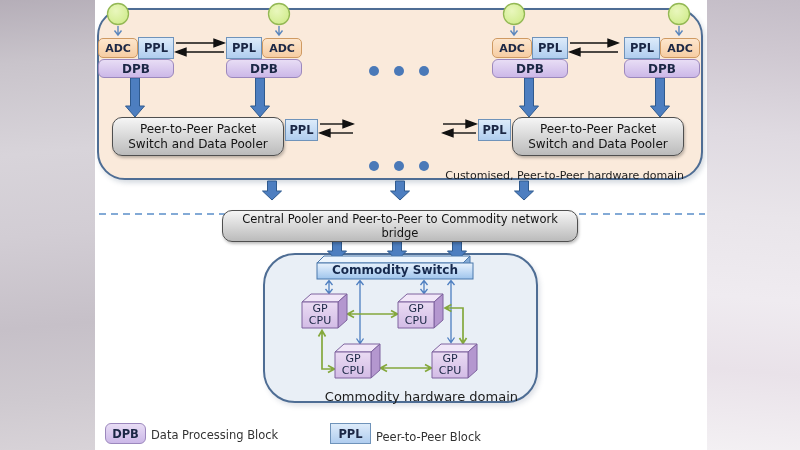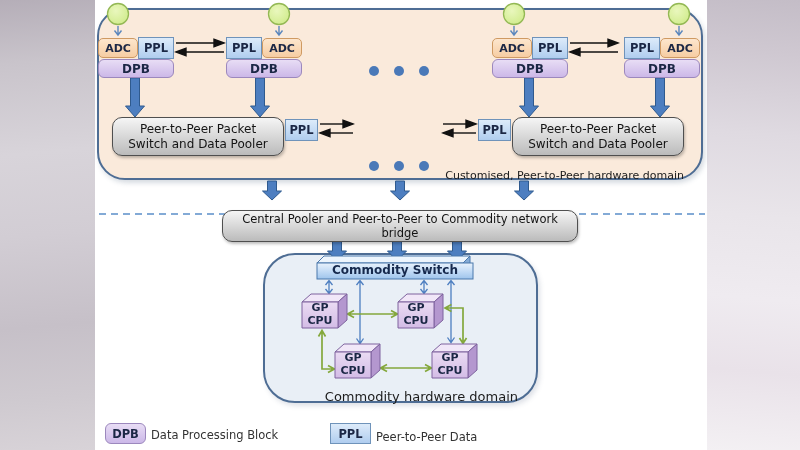--- a/index.html
+++ b/index.html
@@ -25,8 +25,8 @@
          font-weight:400;color:#141414;font-size:12px;line-height:15px;text-align:center;
          flex-direction:column;box-shadow:1px 2px 3px rgba(0,0,0,.25);}
   .plain{position:absolute;z-index:4;color:#1c1c1c;margin-top:6px;}
-  .cubetxt{position:absolute;z-index:4;font-size:11px;line-height:12.5px;font-weight:700;color:#1b2745;
-           text-align:center;display:flex;flex-direction:column;align-items:center;}
+  .cubetxt{position:absolute;z-index:4;font-size:11px;line-height:12.5px;font-weight:400;color:#1b2745;
+           text-align:center;display:flex;flex-direction:column;align-items:center;justify-content:center;}
   #switch-label{position:absolute;z-index:4;left:317px;top:262px;width:156px;height:31px;line-height:17px;
            text-align:center;font-size:12px;font-weight:600;color:#16294d;}
   #custom-domain-label{left:430px;top:163px;width:254px;text-align:right;font-size:11px;}

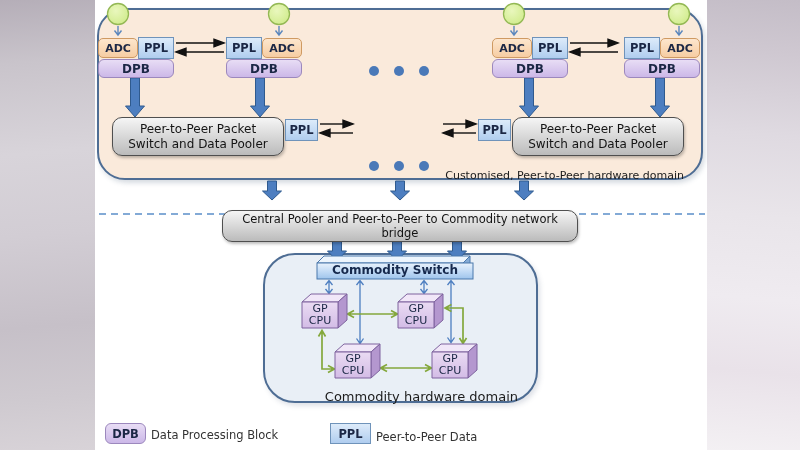--- a/index.html
+++ b/index.html
@@ -212,7 +212,7 @@
   <div class="box dpb legend-box" style="left:105px;top:423px;width:41px;height:21px">DPB</div>
   <div class="legend-text" style="left:151px;top:428px">Data Processing Block</div>
   <div class="box ppl legend-box" style="left:330px;top:423px;width:41px;height:21px">PPL</div>
-  <div class="legend-text" style="left:376px;top:430px">Peer-to-Peer Data</div>
+  <div class="legend-text" style="left:376px;top:430px">Peer-to-Peer Block</div>
 
 </div>
 

